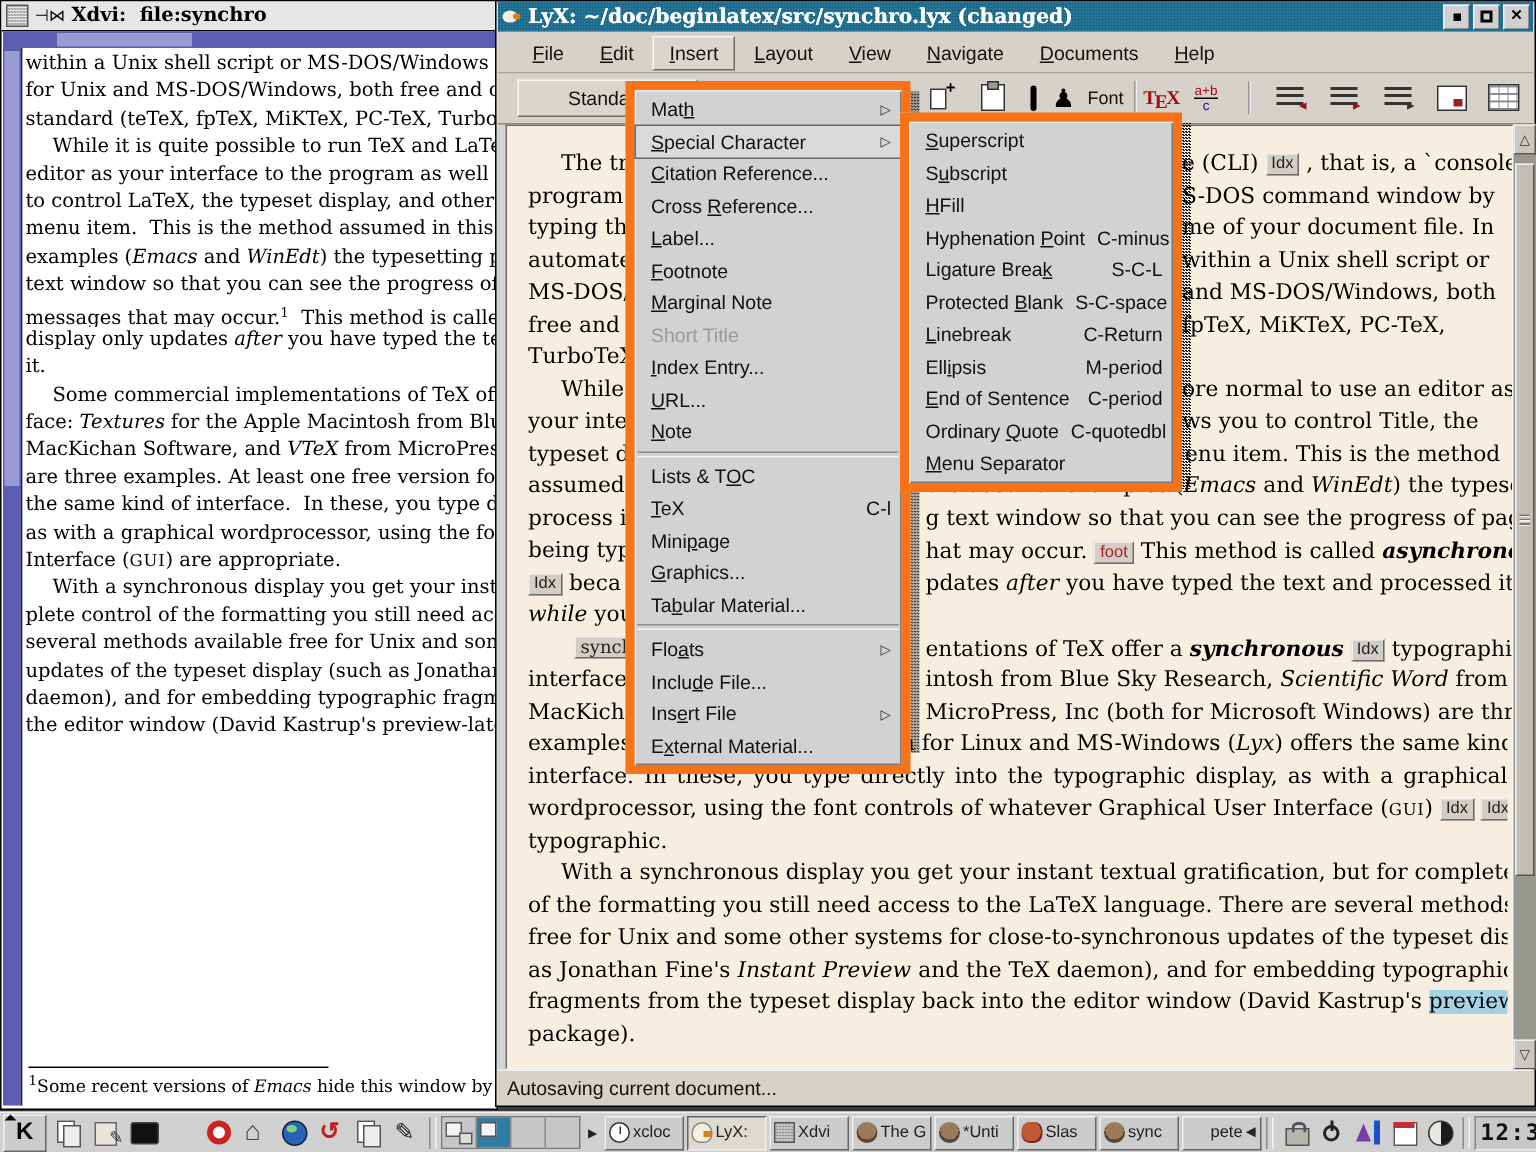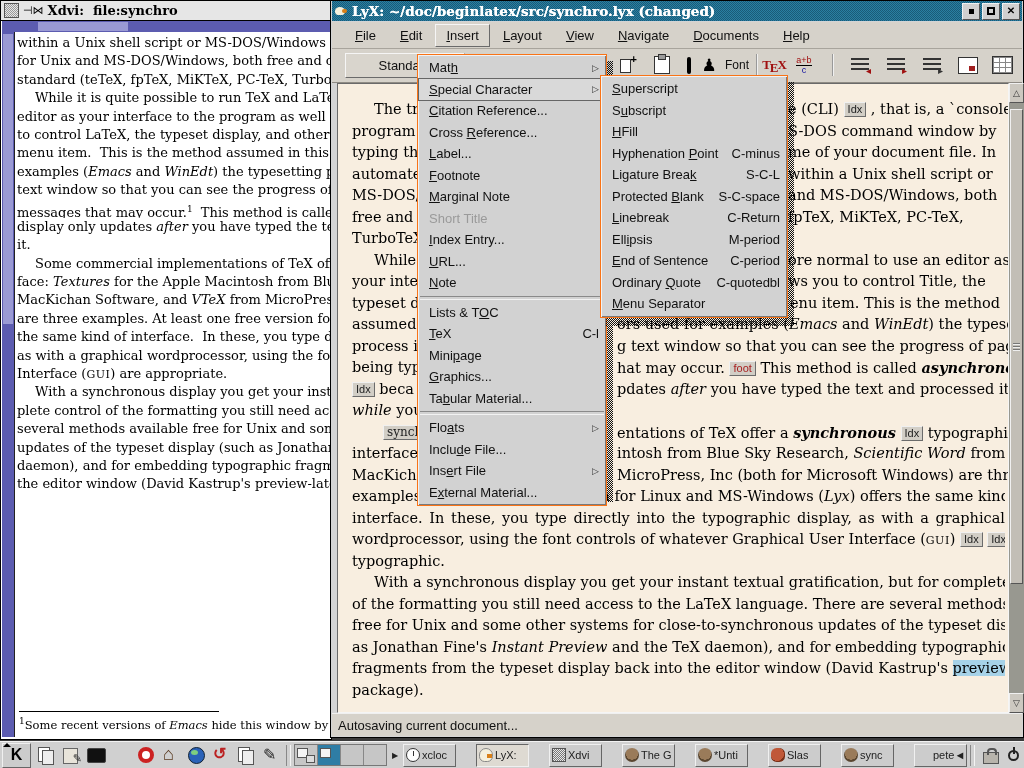--- a/index.html
+++ b/index.html
@@ -115,7 +115,7 @@
        font-size:13px;color:#111;}
 
   
-  .menu{position:absolute;background:#d2d2d2;border:1px solid #f97316;
+  .menu{position:absolute;background:#d2d2d2;border:6px solid #f97316;
        box-shadow:inset 1px 1px 0 #f2f2f2,inset -1px -1px 0 #7a7a7a;
        padding:2px 1px;box-sizing:border-box;font-size:13px;color:#111;}
   .mshadow{position:absolute;background-image:conic-gradient(#111 25%,transparent 0 50%,#111 0 75%,transparent 0);

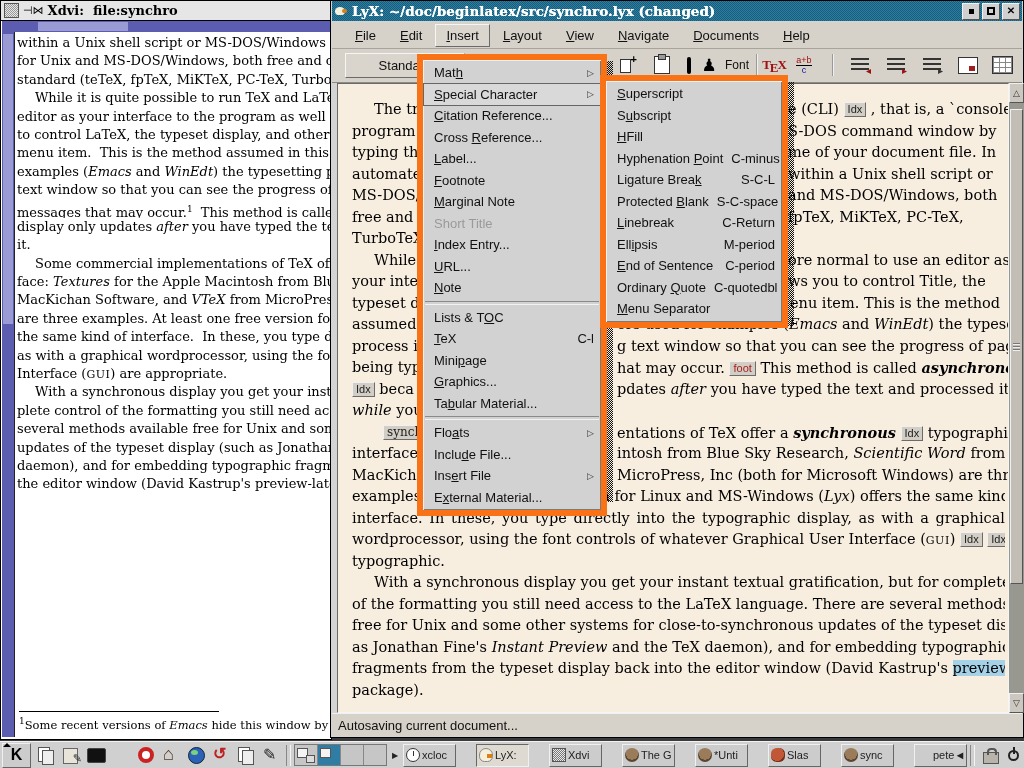--- a/index.html
+++ b/index.html
@@ -485,7 +485,7 @@
         <div class="pcell"></div>
       </div>
     <div class="arrbtn">▶</div>
-    <span id="tasks" style="display:flex;gap:20px;">
+    <span id="tasks" style="display:flex;gap:2px;">
         <div class="task">
           <span class="tic tic-clock"></span>
           <span class="tlab">xcloc</span>

